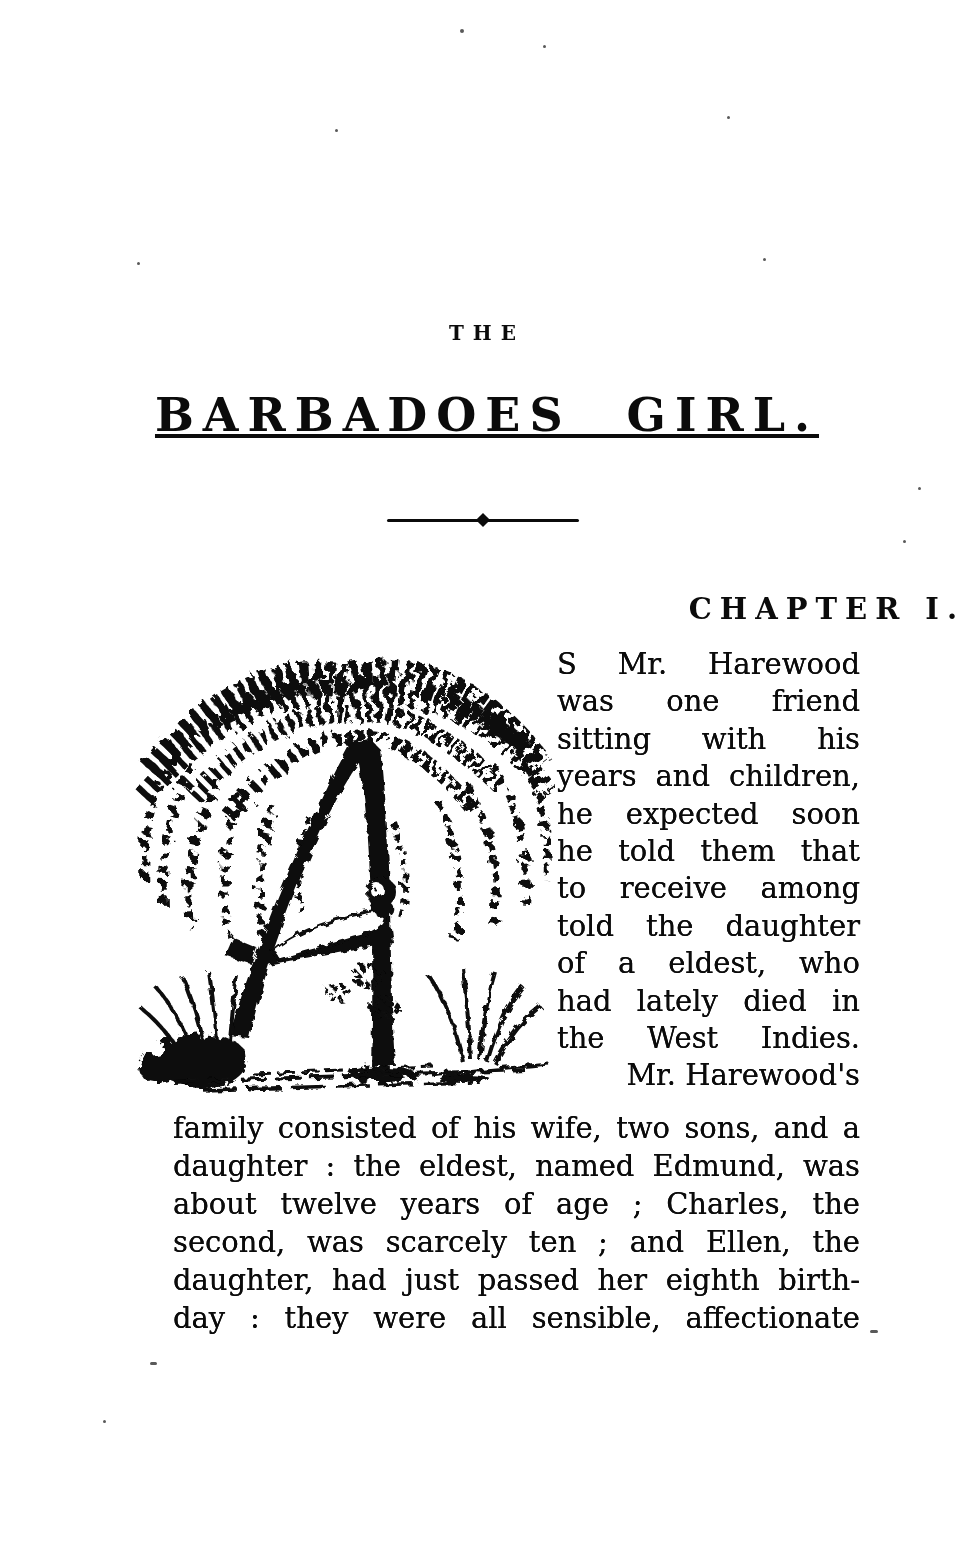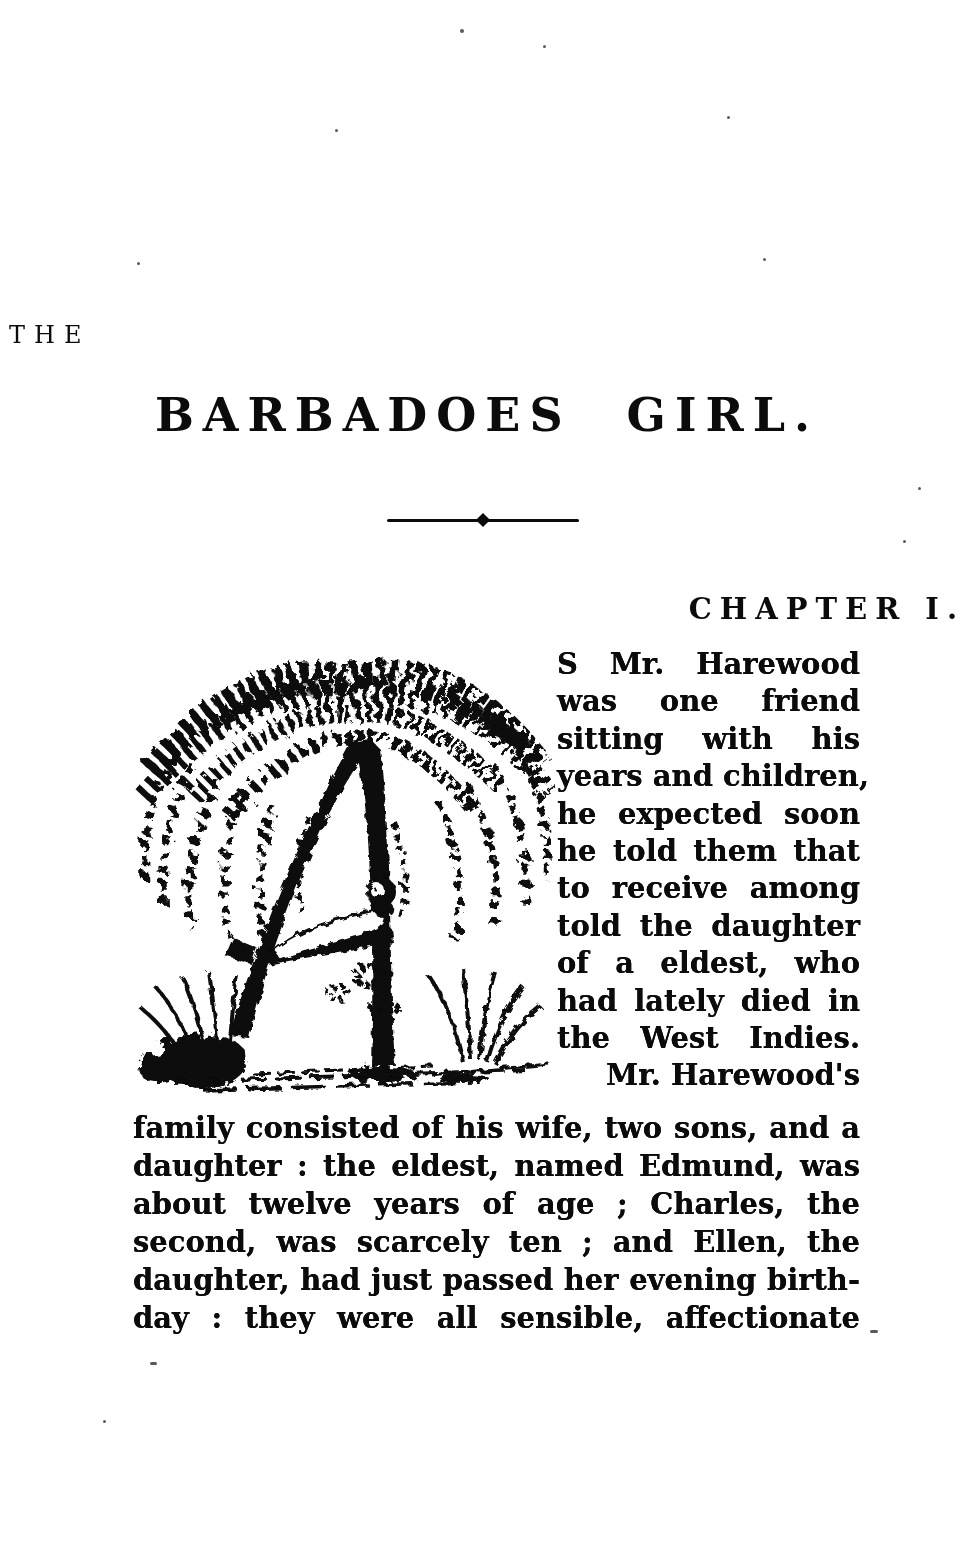--- a/index.html
+++ b/index.html
@@ -11,8 +11,8 @@
   .abs{position:absolute;font-weight:bold;}
   
   .pretitle{
-    top:321px;left:0;right:0;text-align:left;
-    font-size:24px;font-weight:normal;letter-spacing:9px;text-indent:9px;
+    top:321px;left:0;right:0;text-align:center;
+    font-size:20px;font-weight:bold;letter-spacing:9px;text-indent:9px;
   }
   .title{
     top:388px;left:0;right:0;text-align:center;

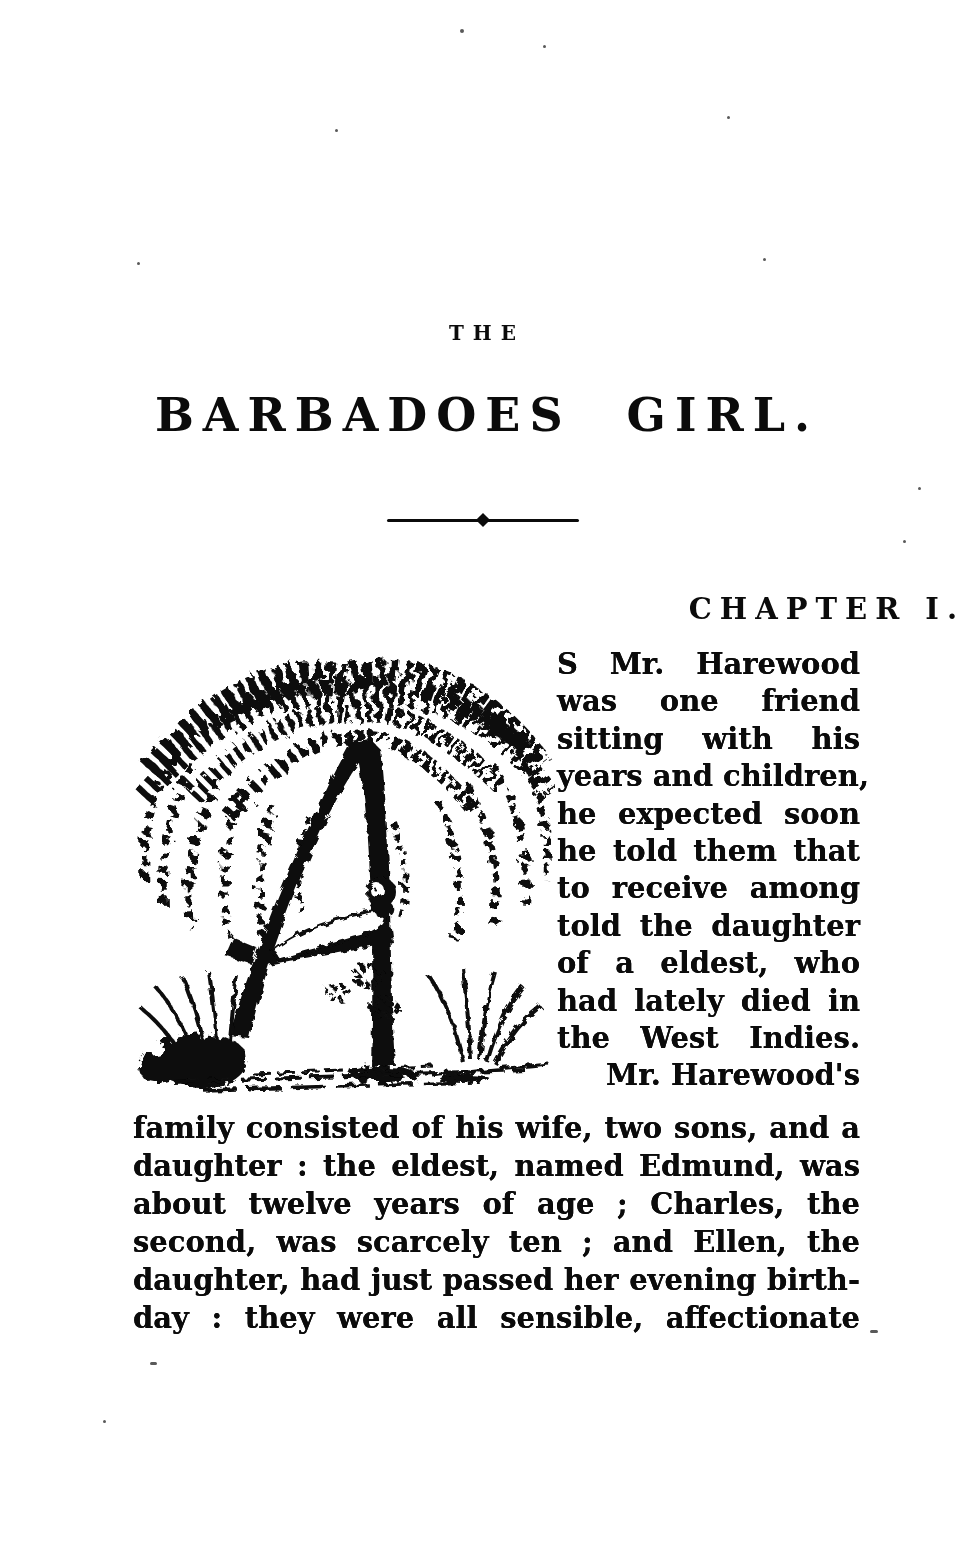--- a/index.html
+++ b/index.html
@@ -16,7 +16,7 @@
   }
   .title{
     top:388px;left:0;right:0;text-align:center;
-    font-size:46px;font-weight:bold;letter-spacing:9px;word-spacing:30px;text-indent:9px;
+    font-size:46px;font-weight:bold;letter-spacing:9px;word-spacing:30px;text-indent:9px;text-decoration:underline;
   }
   .rule{
     top:514px;left:50%;transform:translateX(-50%);

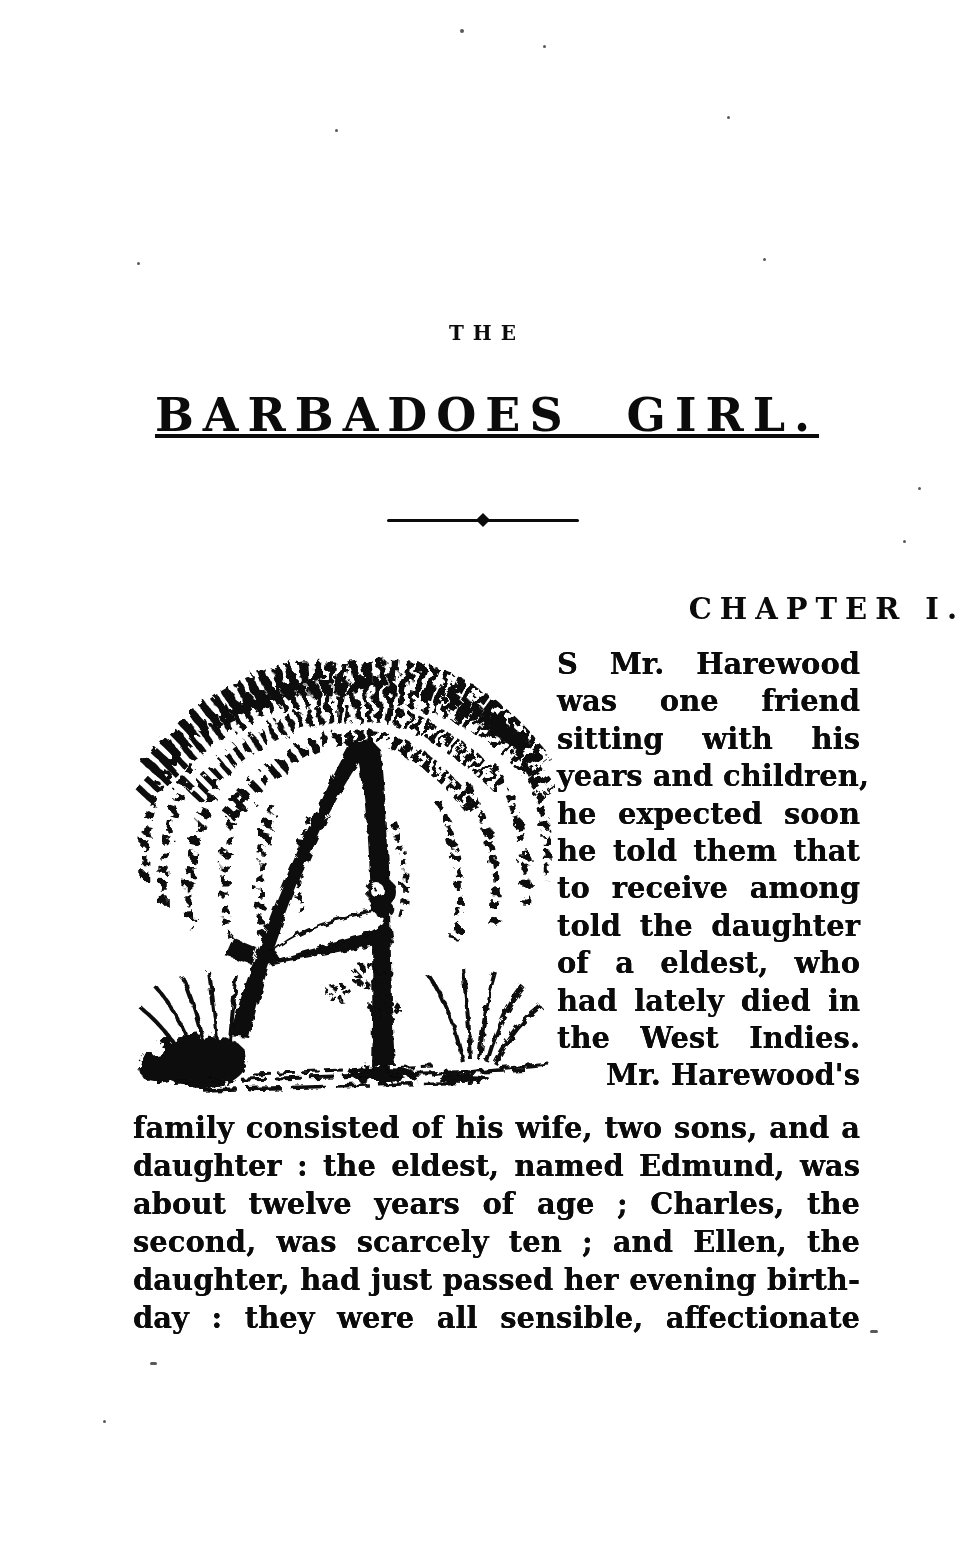--- a/index.html
+++ b/index.html
@@ -8,7 +8,7 @@
     background:#ffffff;color:#0b0b0b;
     font-family:"DejaVu Serif", serif;
   }
-  .abs{position:absolute;font-weight:bold;}
+  .abs{position:absolute;}
   
   .pretitle{
     top:321px;left:0;right:0;text-align:center;

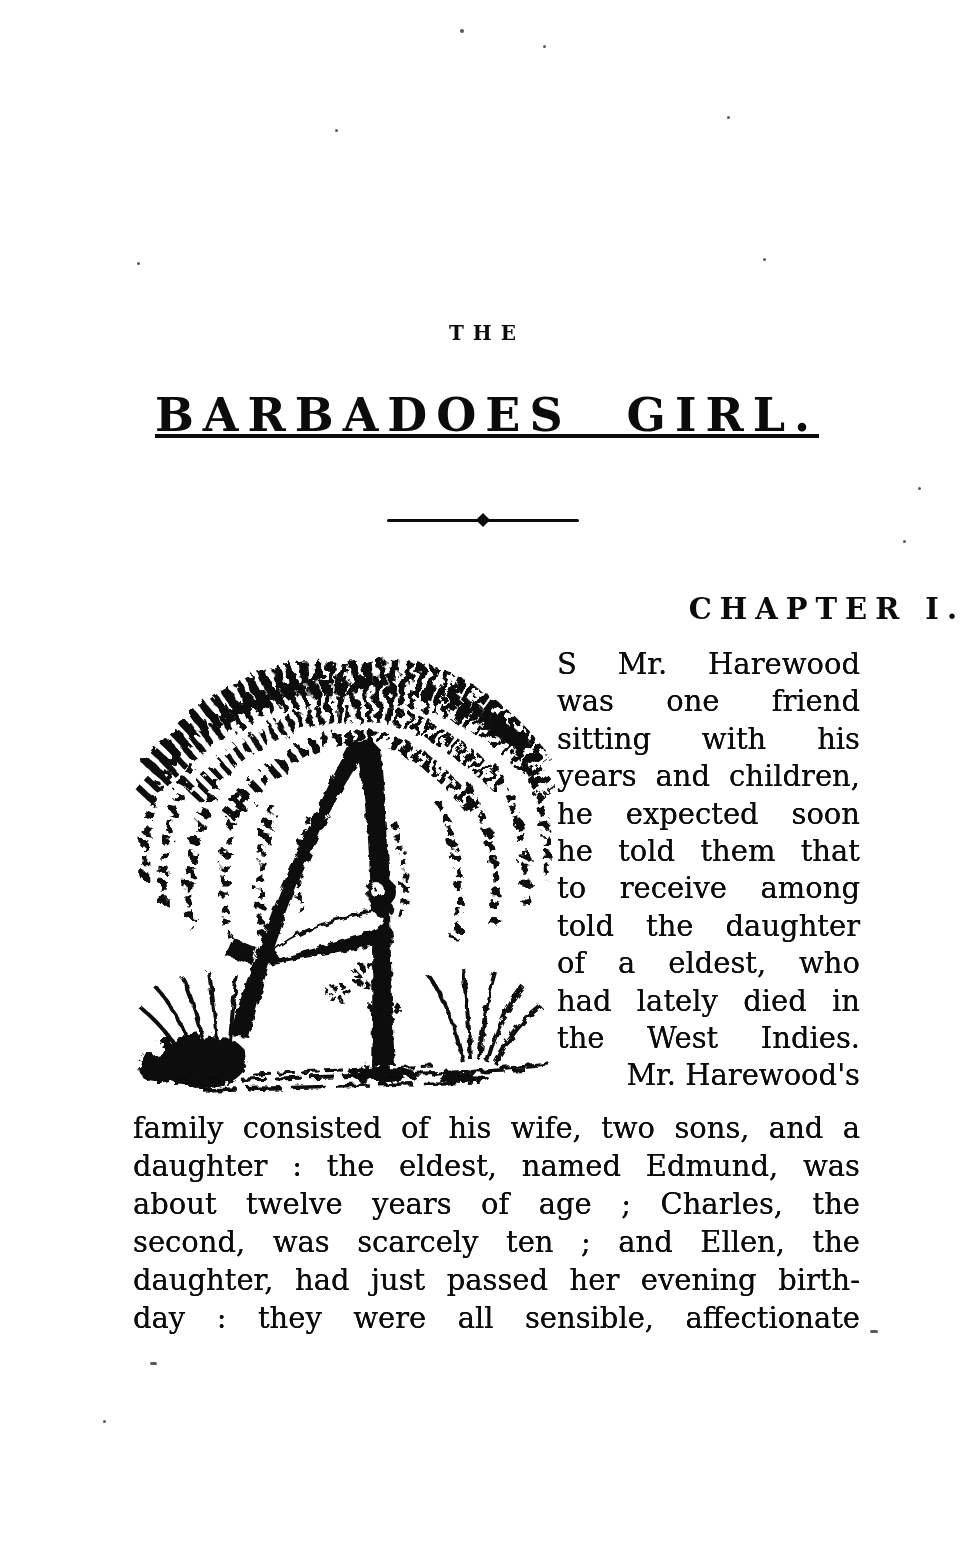--- a/index.html
+++ b/index.html
@@ -44,7 +44,7 @@
     text-align:justify;text-align-last:justify;white-space:nowrap;
   }
   .col .line.indent{text-align-last:right;}
-  .fulltext{margin-top:14px;}
+  .fulltext{margin-top:14px;margin-left:40px;}
   .fulltext .line{
     height:38px;line-height:38px;
     text-align:justify;text-align-last:justify;white-space:nowrap;

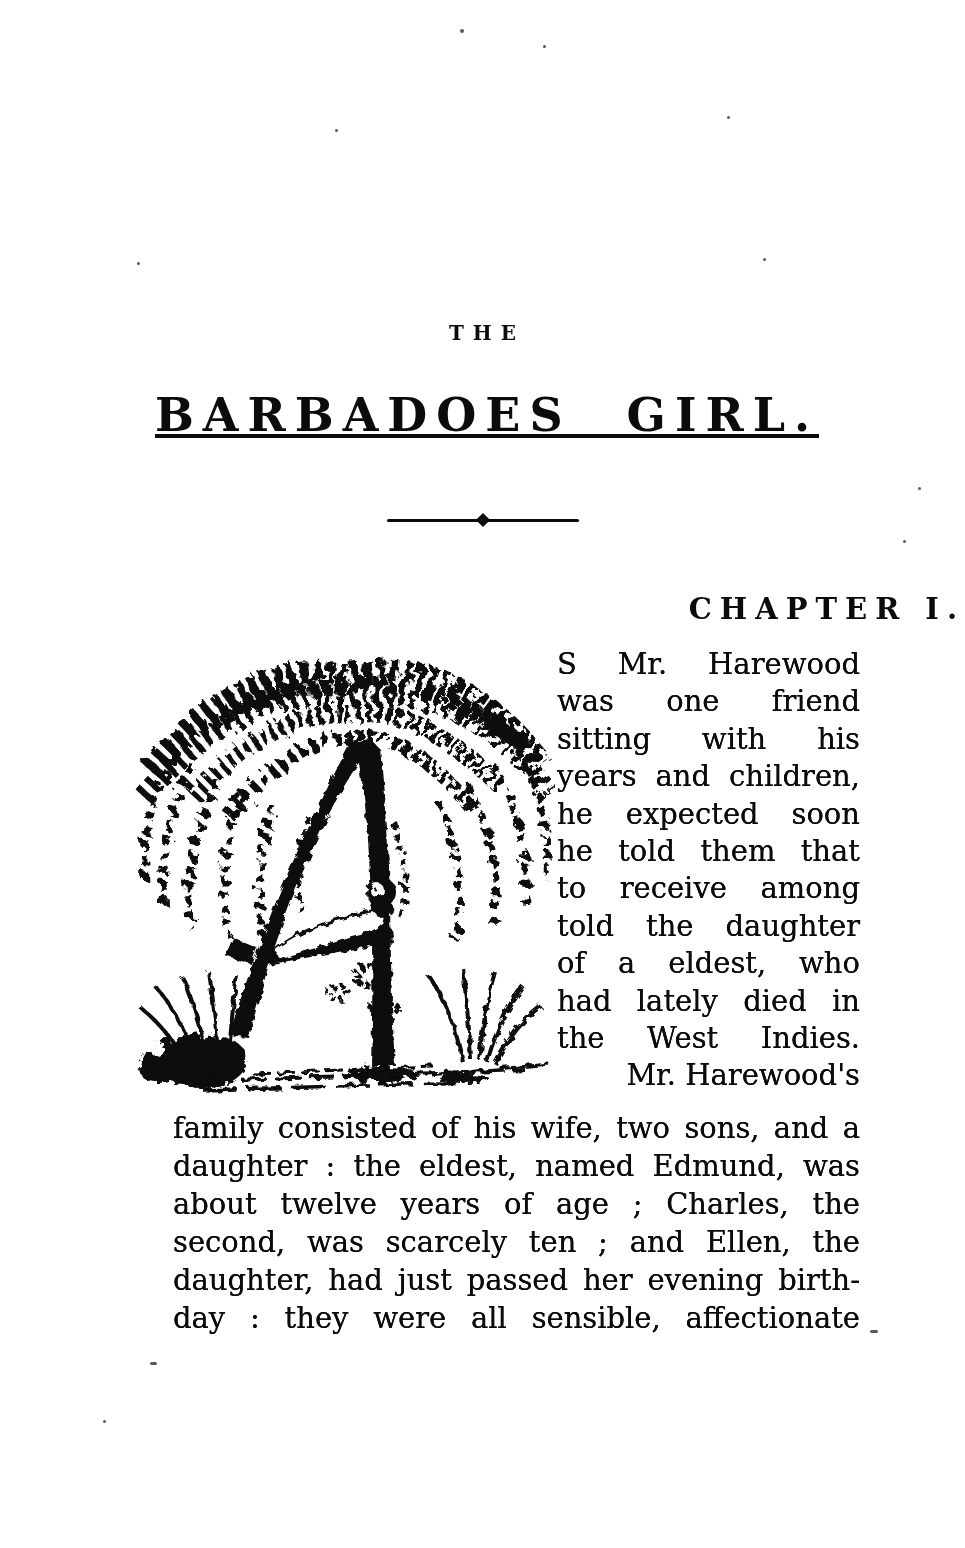--- a/index.html
+++ b/index.html
@@ -172,7 +172,7 @@
     <div class="line">daughter : the eldest, named Edmund, was</div>
     <div class="line">about twelve years of age ; Charles, the</div>
     <div class="line">second, was scarcely ten ; and Ellen, the</div>
-    <div class="line">daughter, had just passed her evening birth-</div>
+    <div class="line">daughter, had just passed her eighth birth-</div>
     <div class="line">day : they were all sensible, affectionate</div>
   </div>
 </div>

